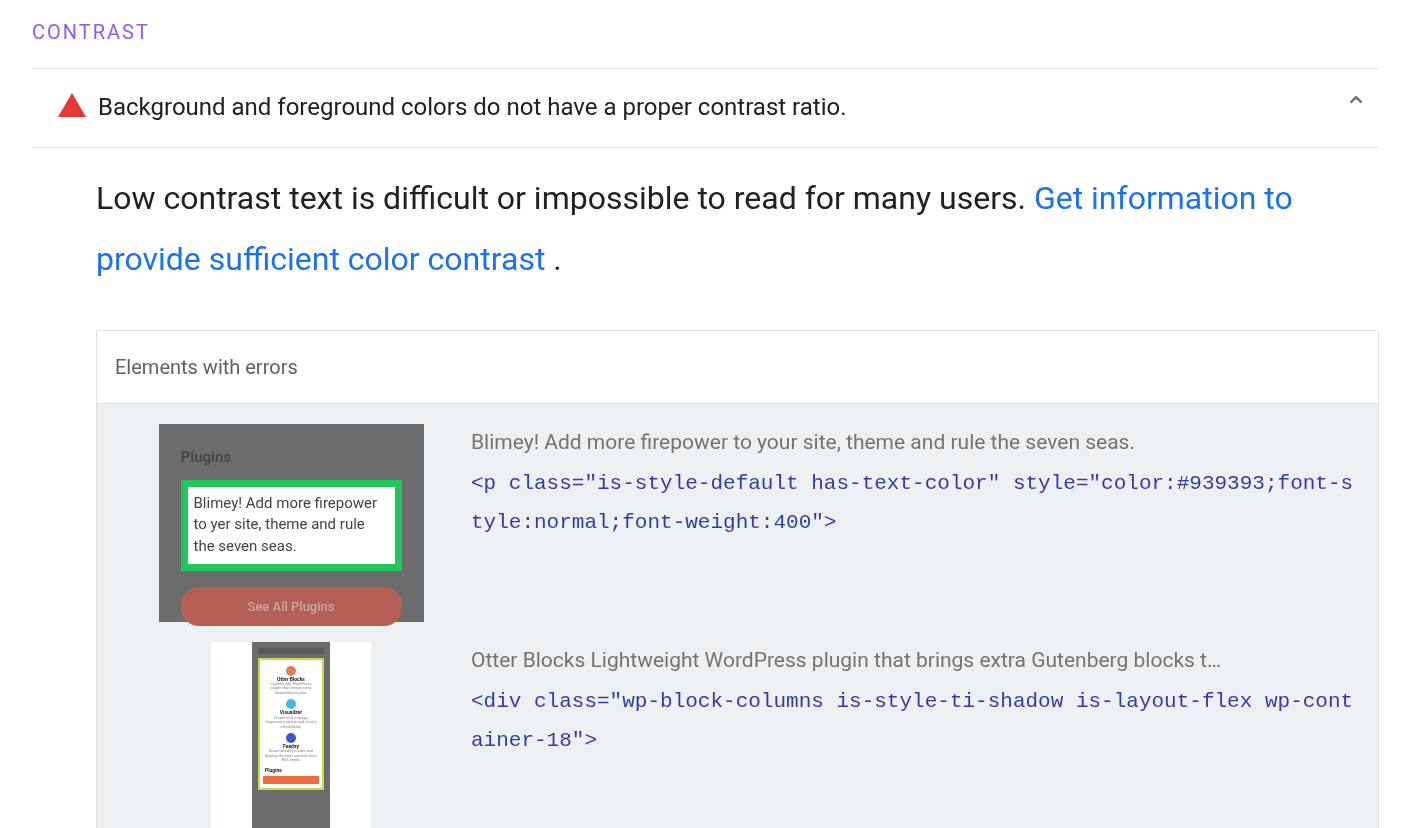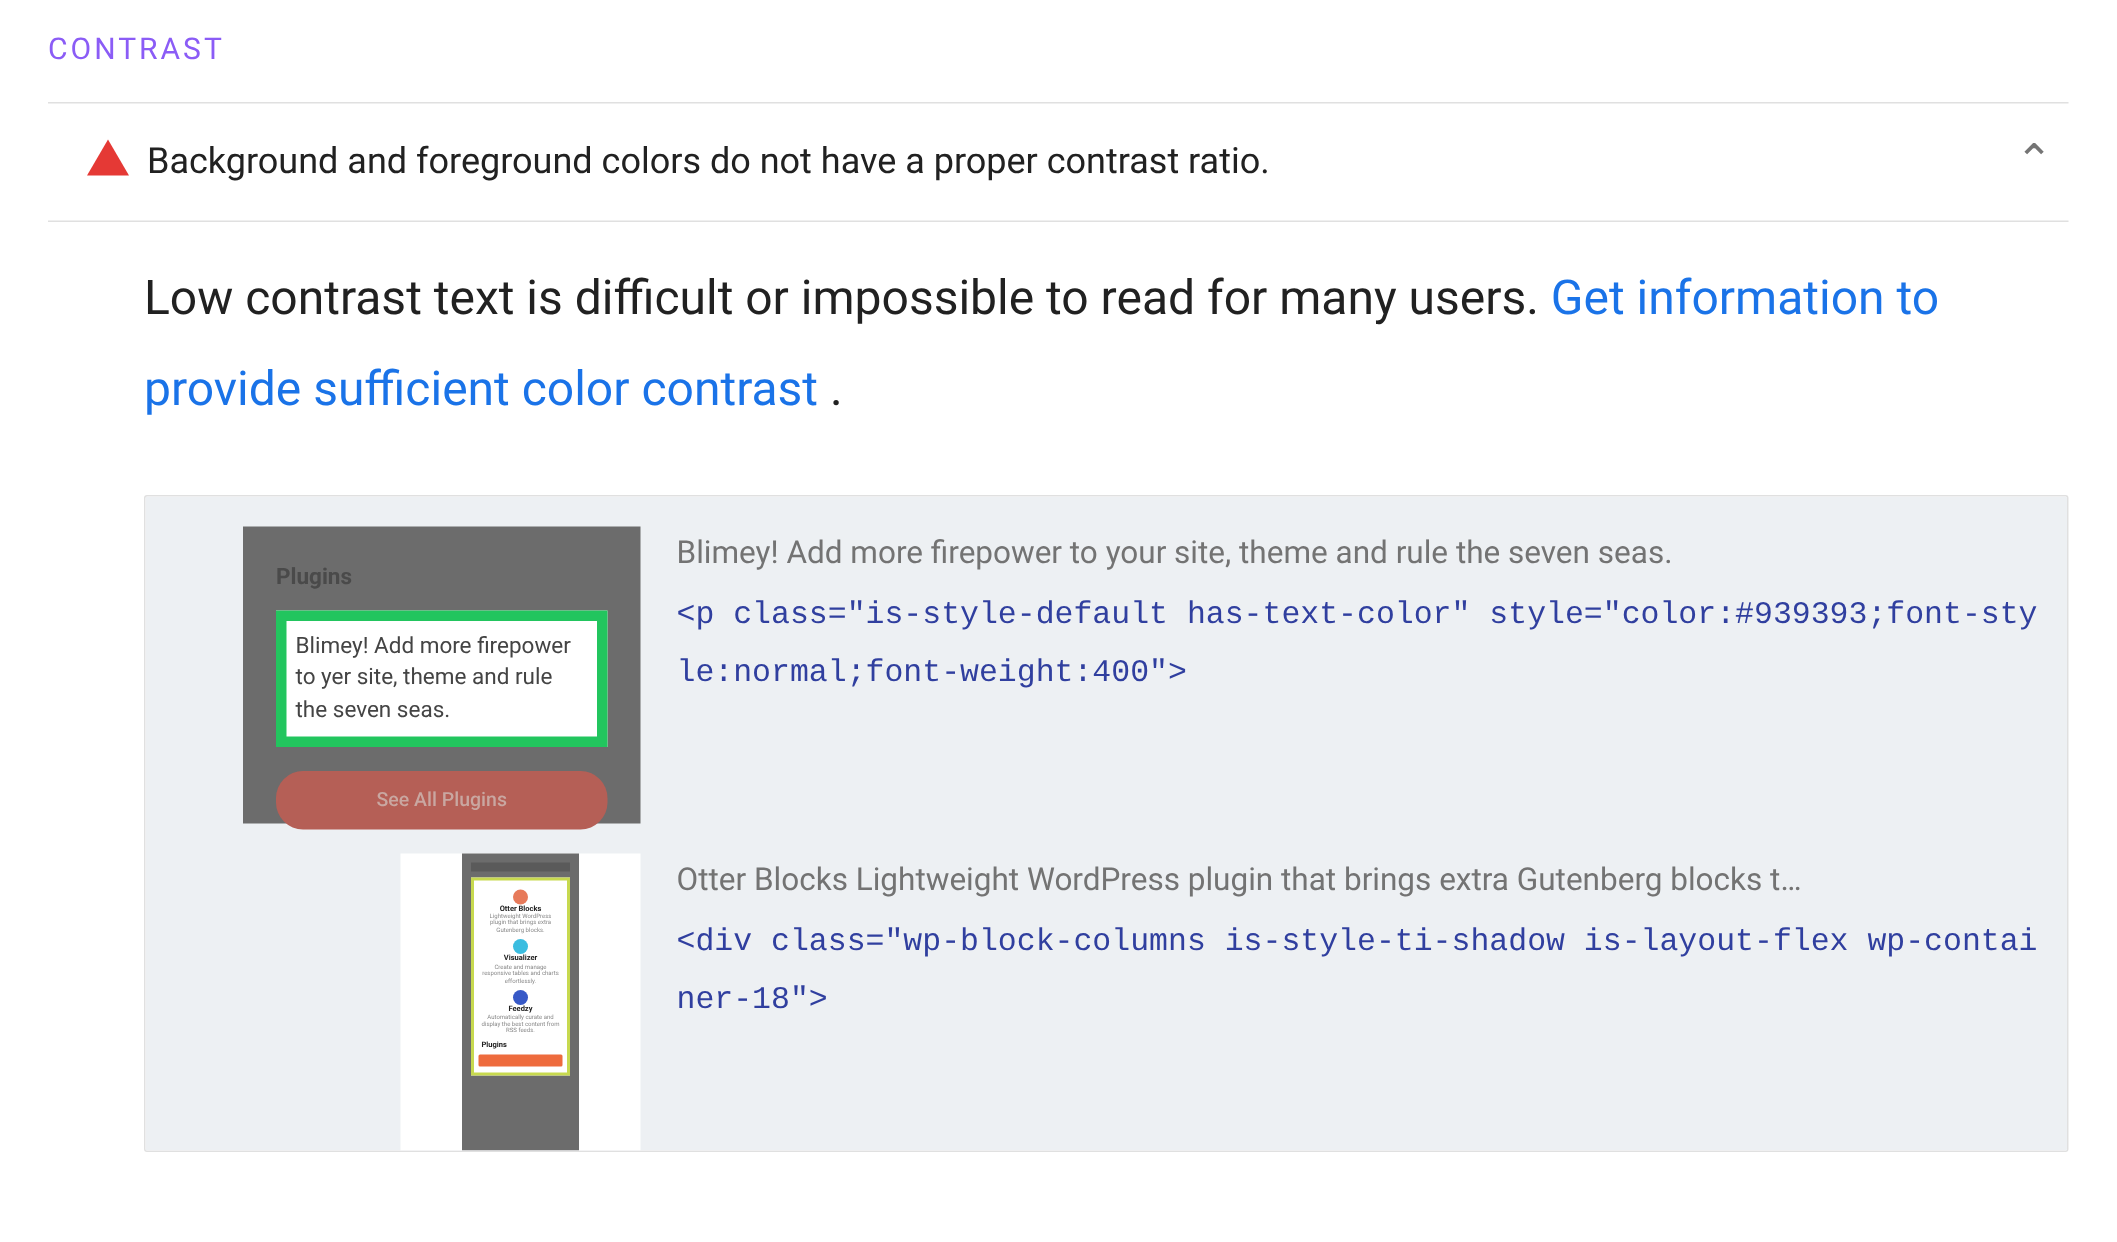--- a/index.html
+++ b/index.html
@@ -239,6 +239,7 @@
     </p>
 
     <div class="panel">
+      <div class="panel-header">Elements with errors</div>
       <div class="panel-body">
 
         <div class="error-row">

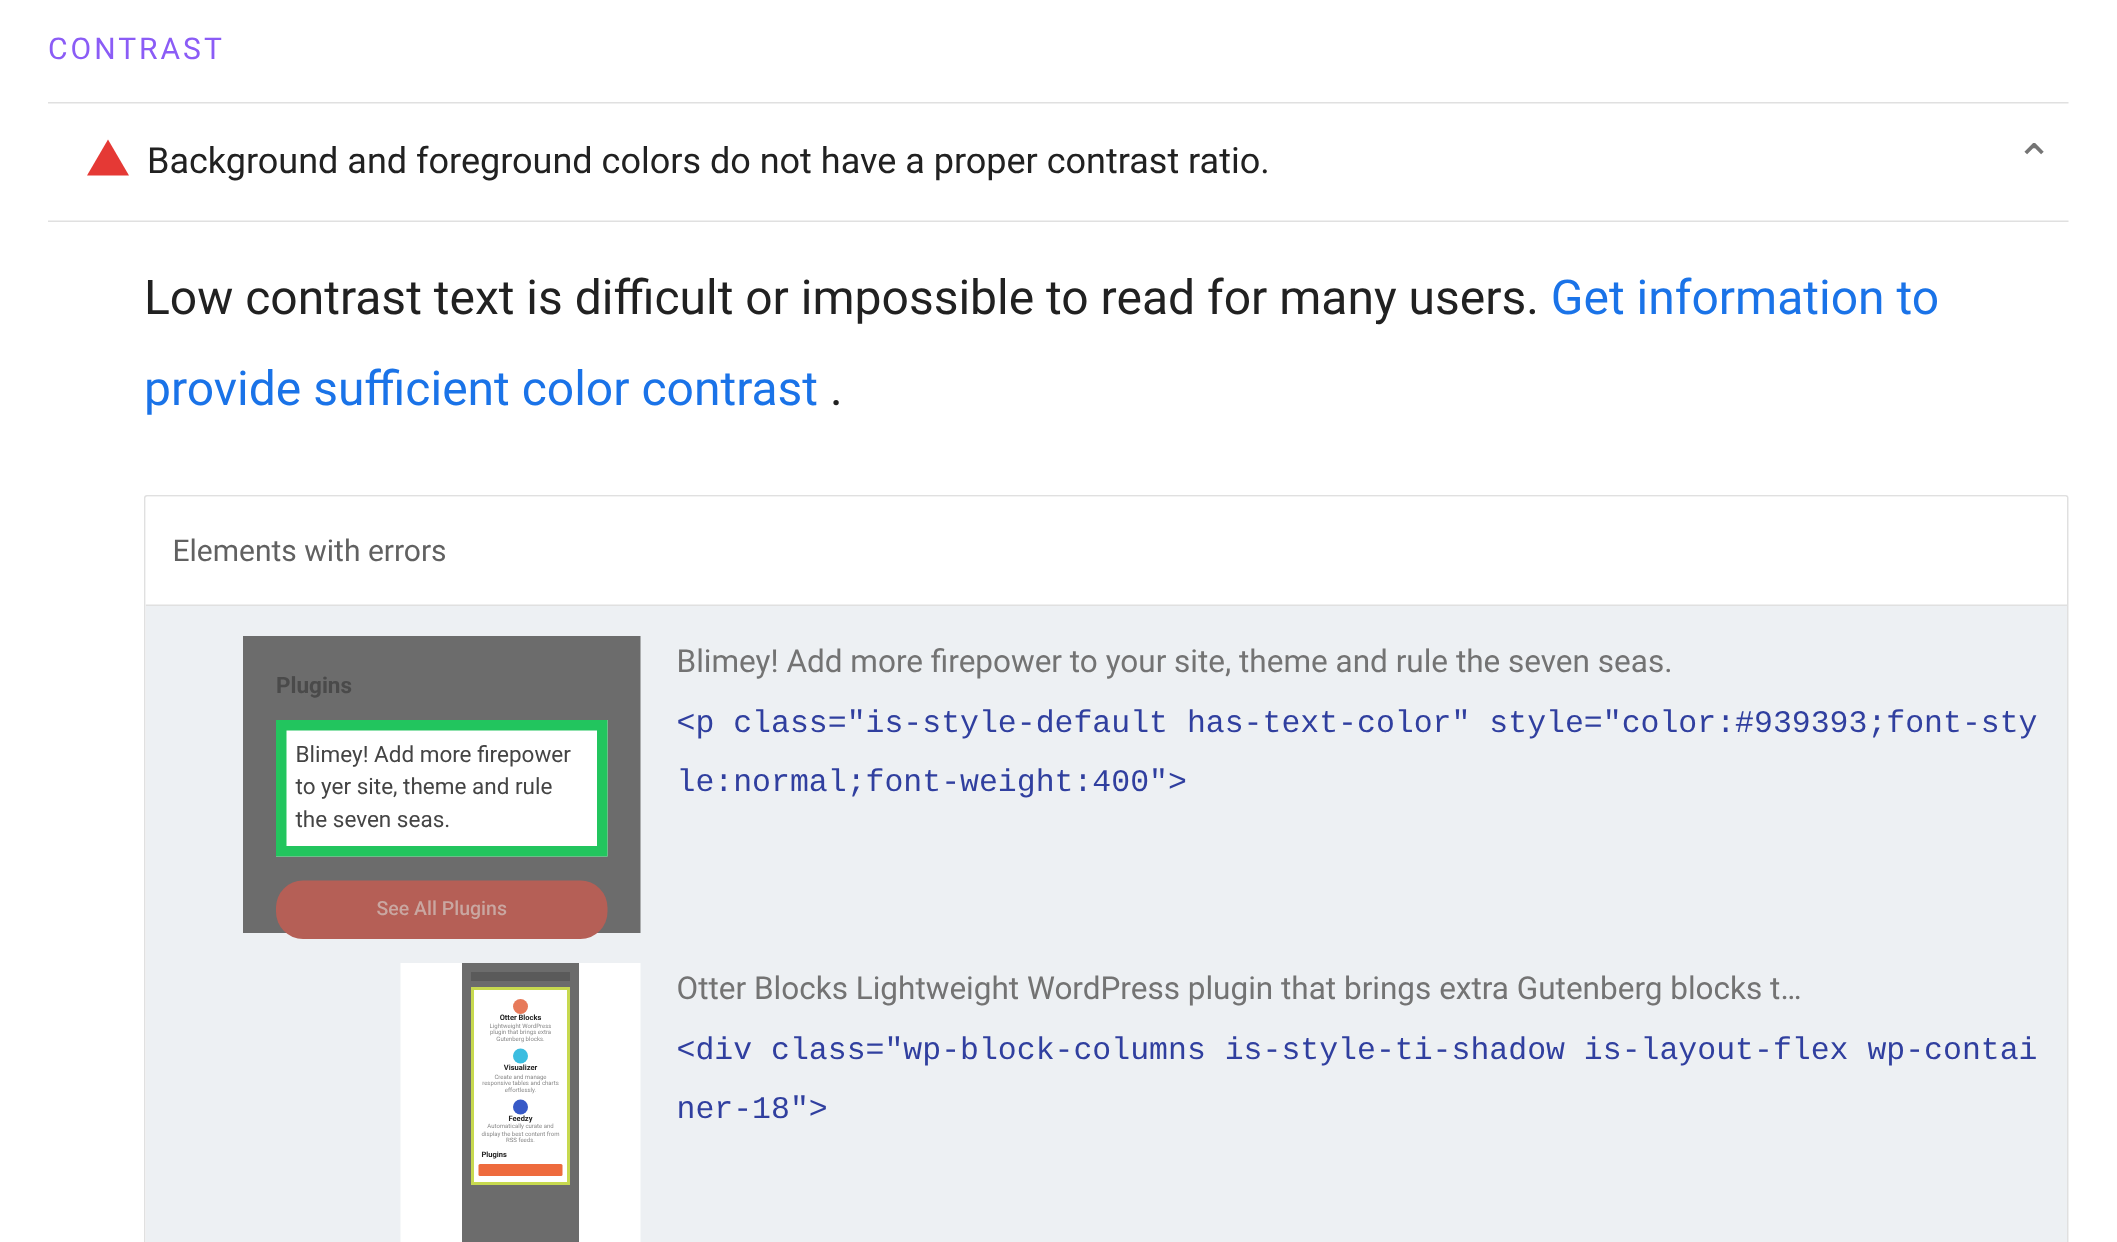--- a/index.html
+++ b/index.html
@@ -96,7 +96,8 @@
     width: 312px;
     flex-shrink: 0;
     display: flex;
-    justify-content: flex-end;
+    justify-content: center;
+    margin-left: 20px;
   }
   
   .thumb1 {

